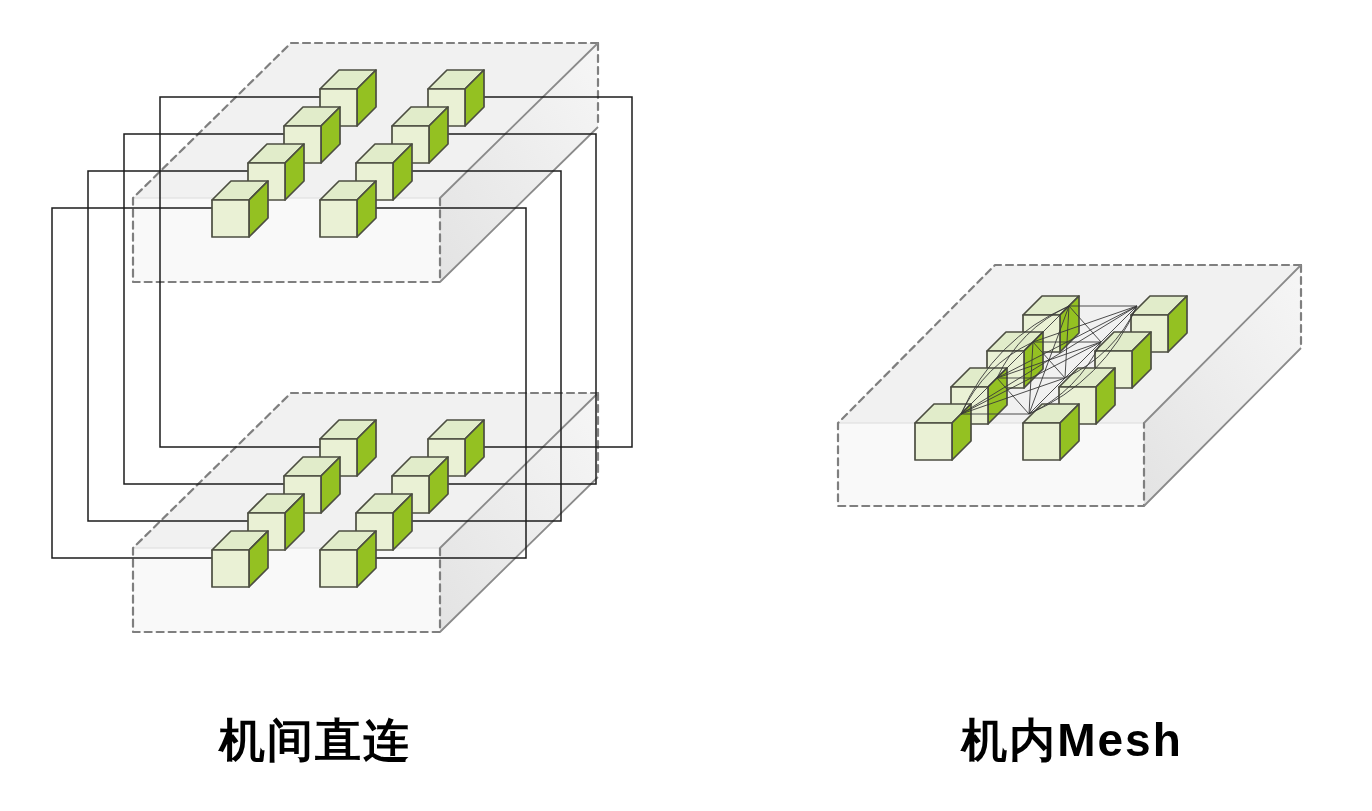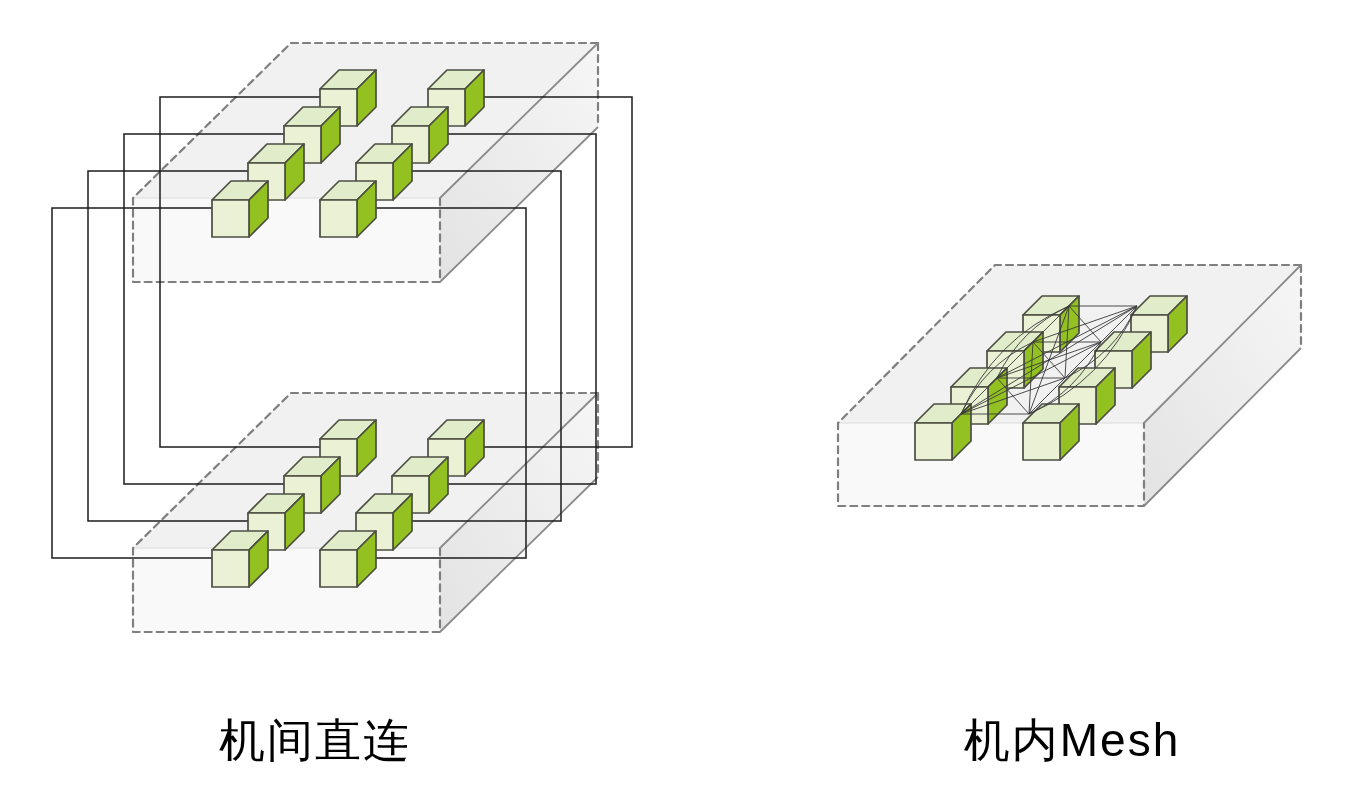--- a/index.html
+++ b/index.html
@@ -9,7 +9,7 @@
     overflow: hidden;
     font-family: "Liberation Sans", sans-serif;
   }
-  .canvas { position: relative; width: 1372px; height: 811px; }
+  .canvas { position: relative; width: 1372px; height: 811px; font-weight: bold; }
   svg { display: block; }
   .diagram-label {
     font-family: "Liberation Sans", sans-serif;

